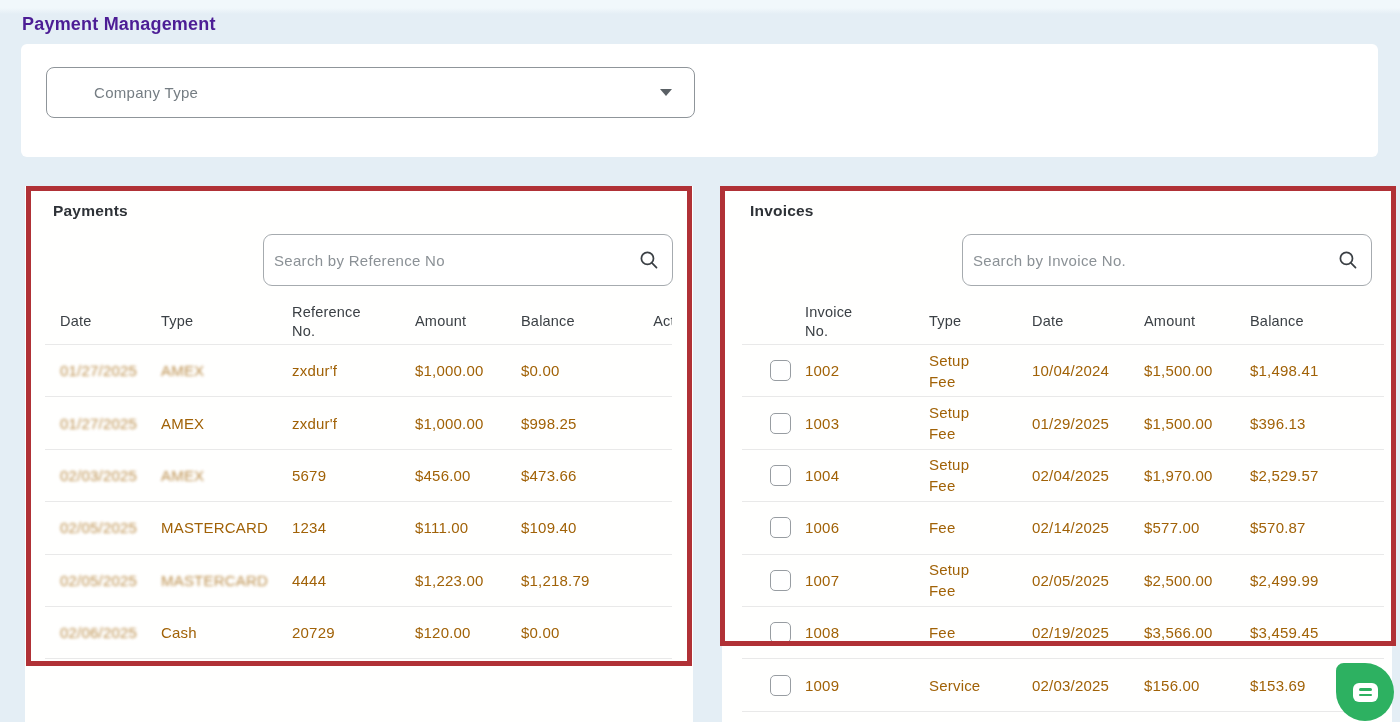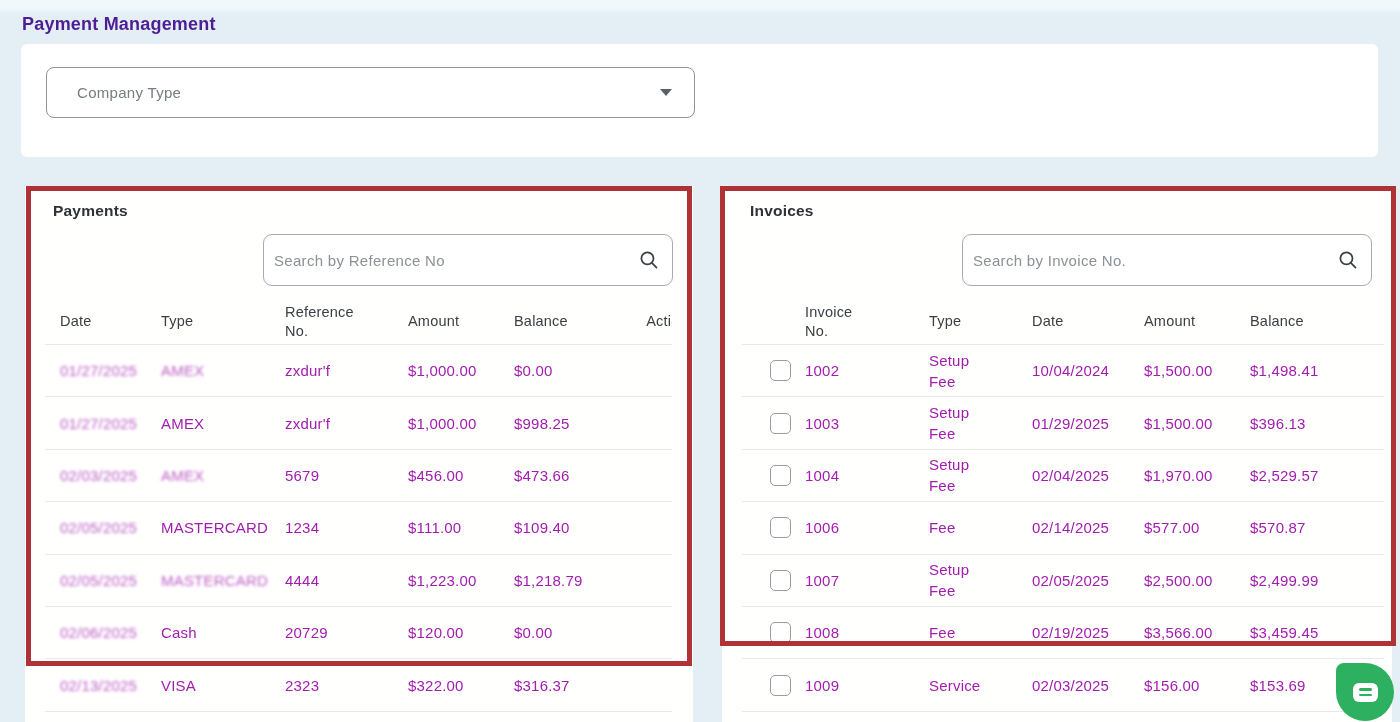--- a/index.html
+++ b/index.html
@@ -21,7 +21,7 @@
   .select {
     position:absolute; left:25px; top:23px; width:649px; height:51px;
     border:1px solid #8f959a; border-radius:8px; background:#fff;
-    display:flex; align-items:center; padding:0 22px 0 30px;
+    display:flex; align-items:center; padding:0 22px 0 47px;
     cursor:pointer;
   }
   .select .ph { color:#757d83; font-size:15px; letter-spacing:.3px; flex:1; }

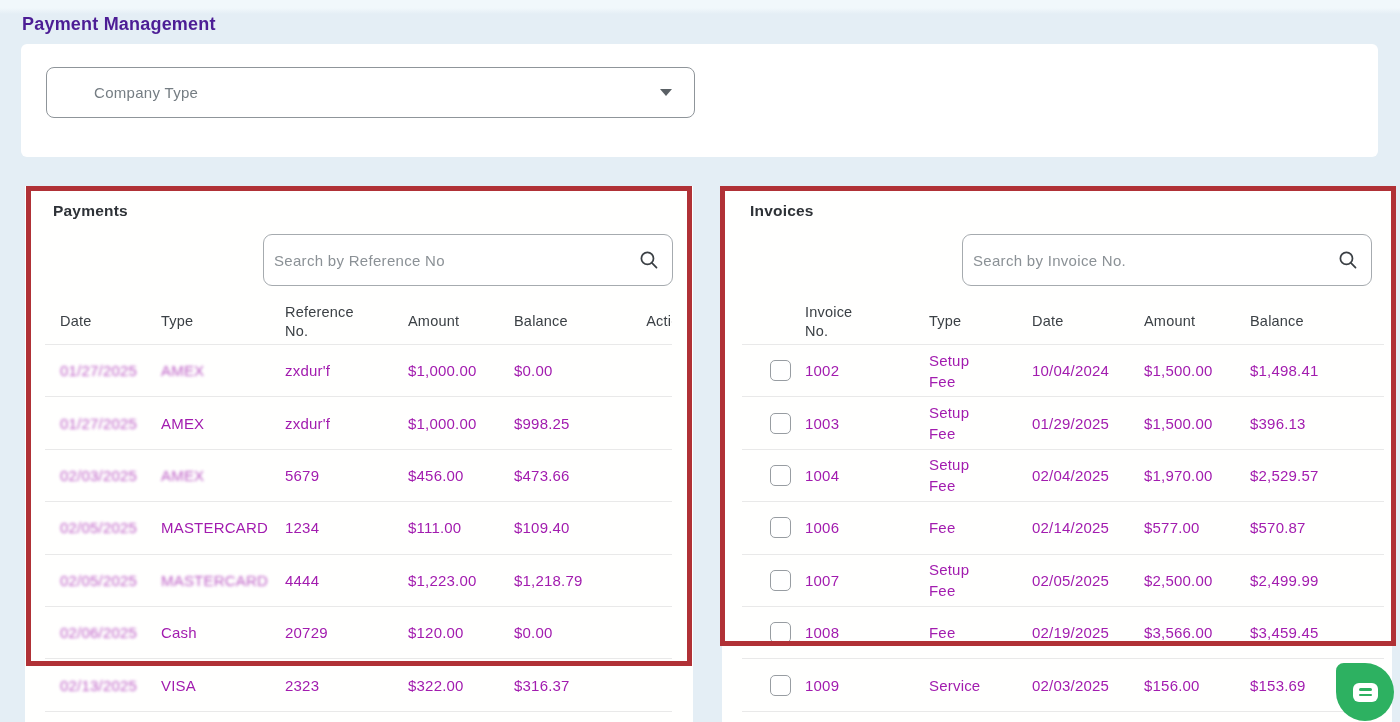--- a/index.html
+++ b/index.html
@@ -58,7 +58,7 @@
   
   .payments .c0 { width:116px; padding-left:15px; }
   .payments .c1 { width:124px; }
-  .payments .c2 { width:123px; padding-right:40px; }
+  .payments .c2 { width:123px; padding-right:40px;margin-left:7px; }
   .payments .c3 { width:106px; }
   .payments .c4 { width:108px; }
   .payments .c5 { width:90px;text-align:center;  }

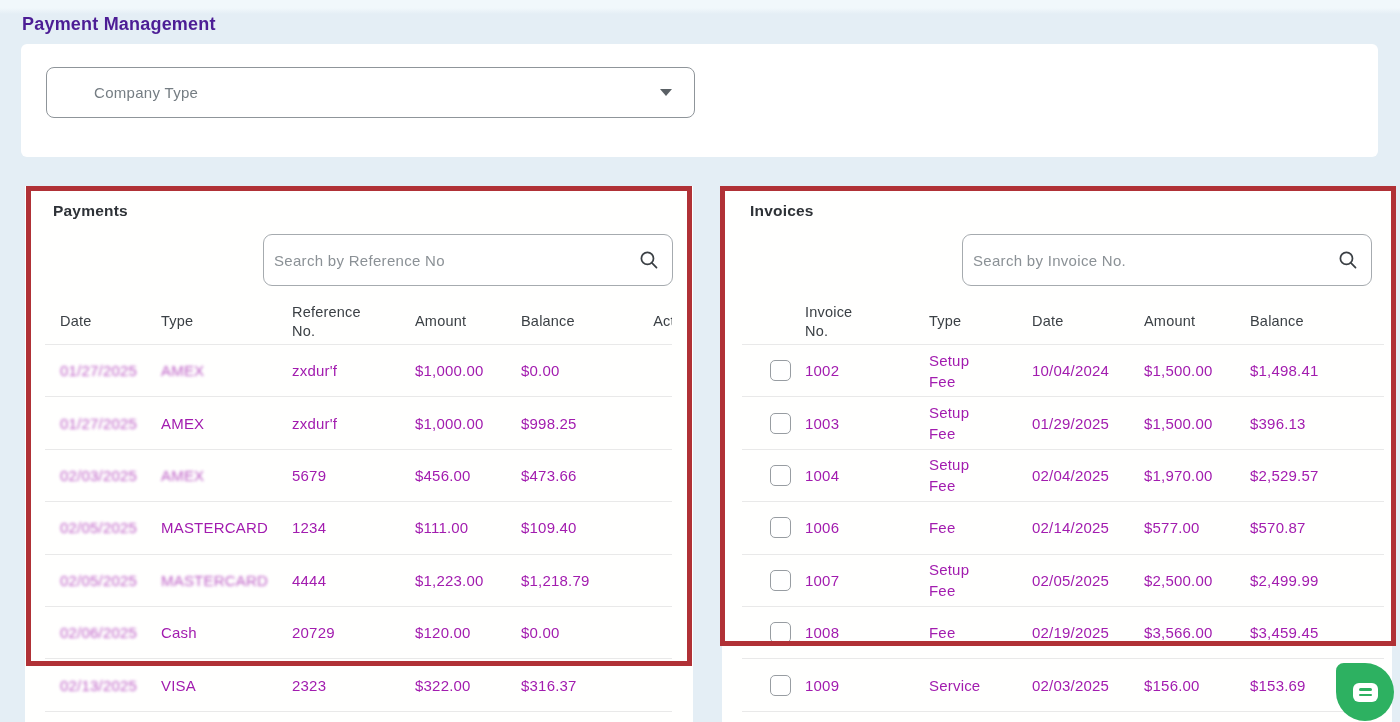--- a/index.html
+++ b/index.html
@@ -50,7 +50,7 @@
   .invoices .tclip { right:8px; }
   .thead, .trow { display:flex; align-items:center; }
   .thead { height:46px; font-size:14.5px; color:#3b4045; }
-  .trow  { height:52.4px; font-size:15px; color:#a21caf;
+  .trow  { height:52.4px; font-size:15px; color:#a16207;
            border-bottom:1px solid #e9e9e9; margin-left:20px; }
   .thead { border-bottom:1px solid #e9e9e9; margin-left:20px; }
   .tcell { line-height:21px; letter-spacing:.2px; flex:none; }

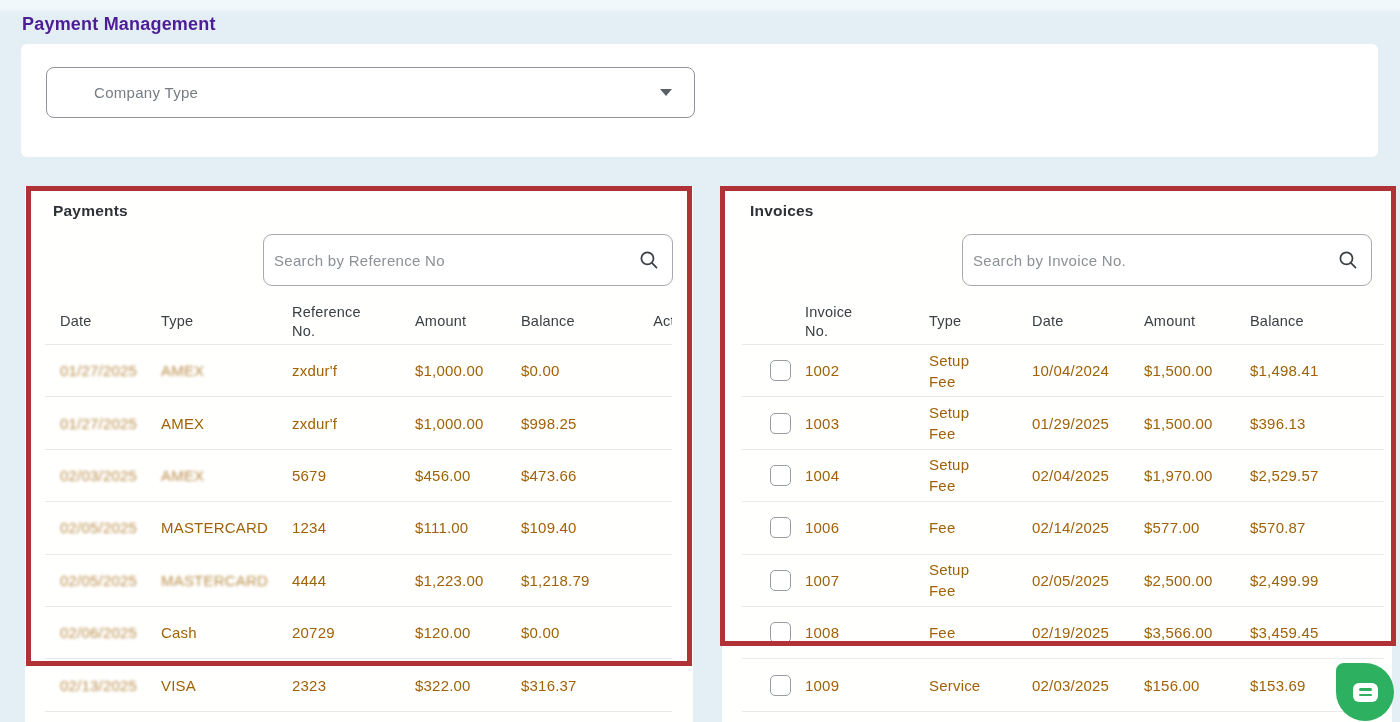--- a/index.html
+++ b/index.html
@@ -167,14 +167,6 @@
           <div class="tcell c4">$0.00</div>
           <div class="tcell c5"></div>
         </div>
-        <div class="trow">
-          <div class="tcell c0 blurred">02/13/2025</div>
-          <div class="tcell c1">VISA</div>
-          <div class="tcell c2">2323</div>
-          <div class="tcell c3">$322.00</div>
-          <div class="tcell c4">$316.37</div>
-          <div class="tcell c5"></div>
-        </div>
       </div>
   </div>
 </div>

